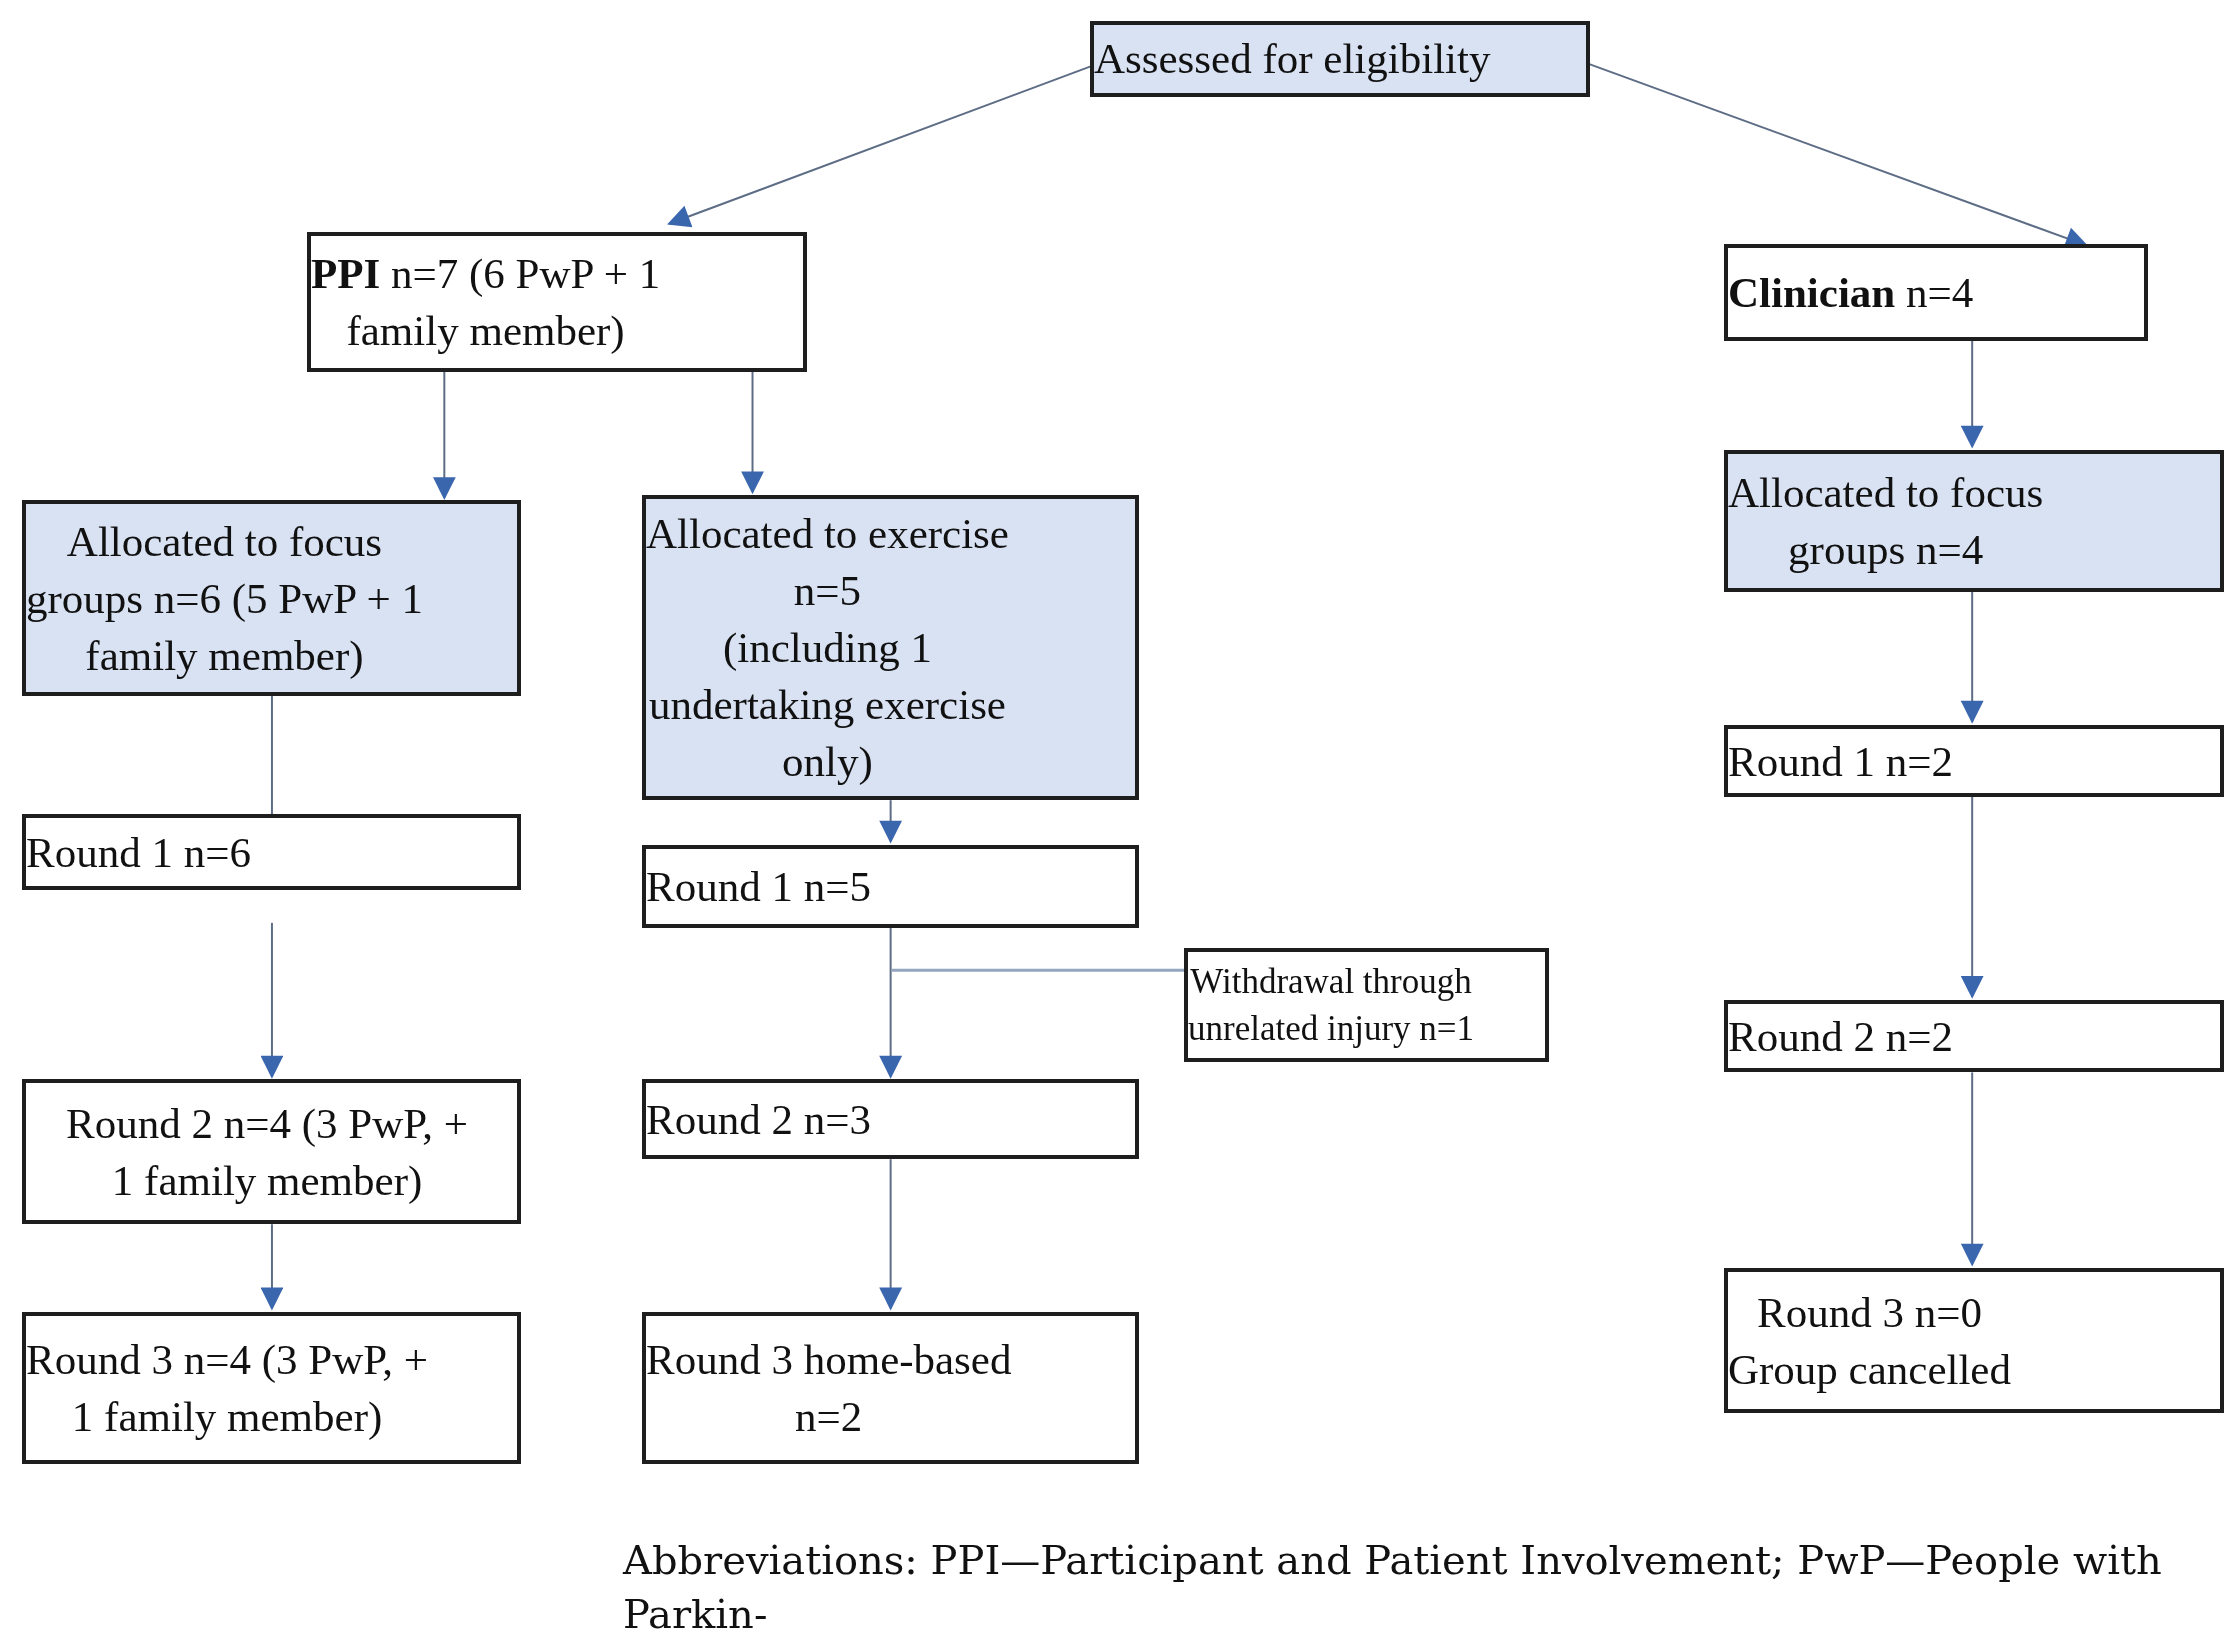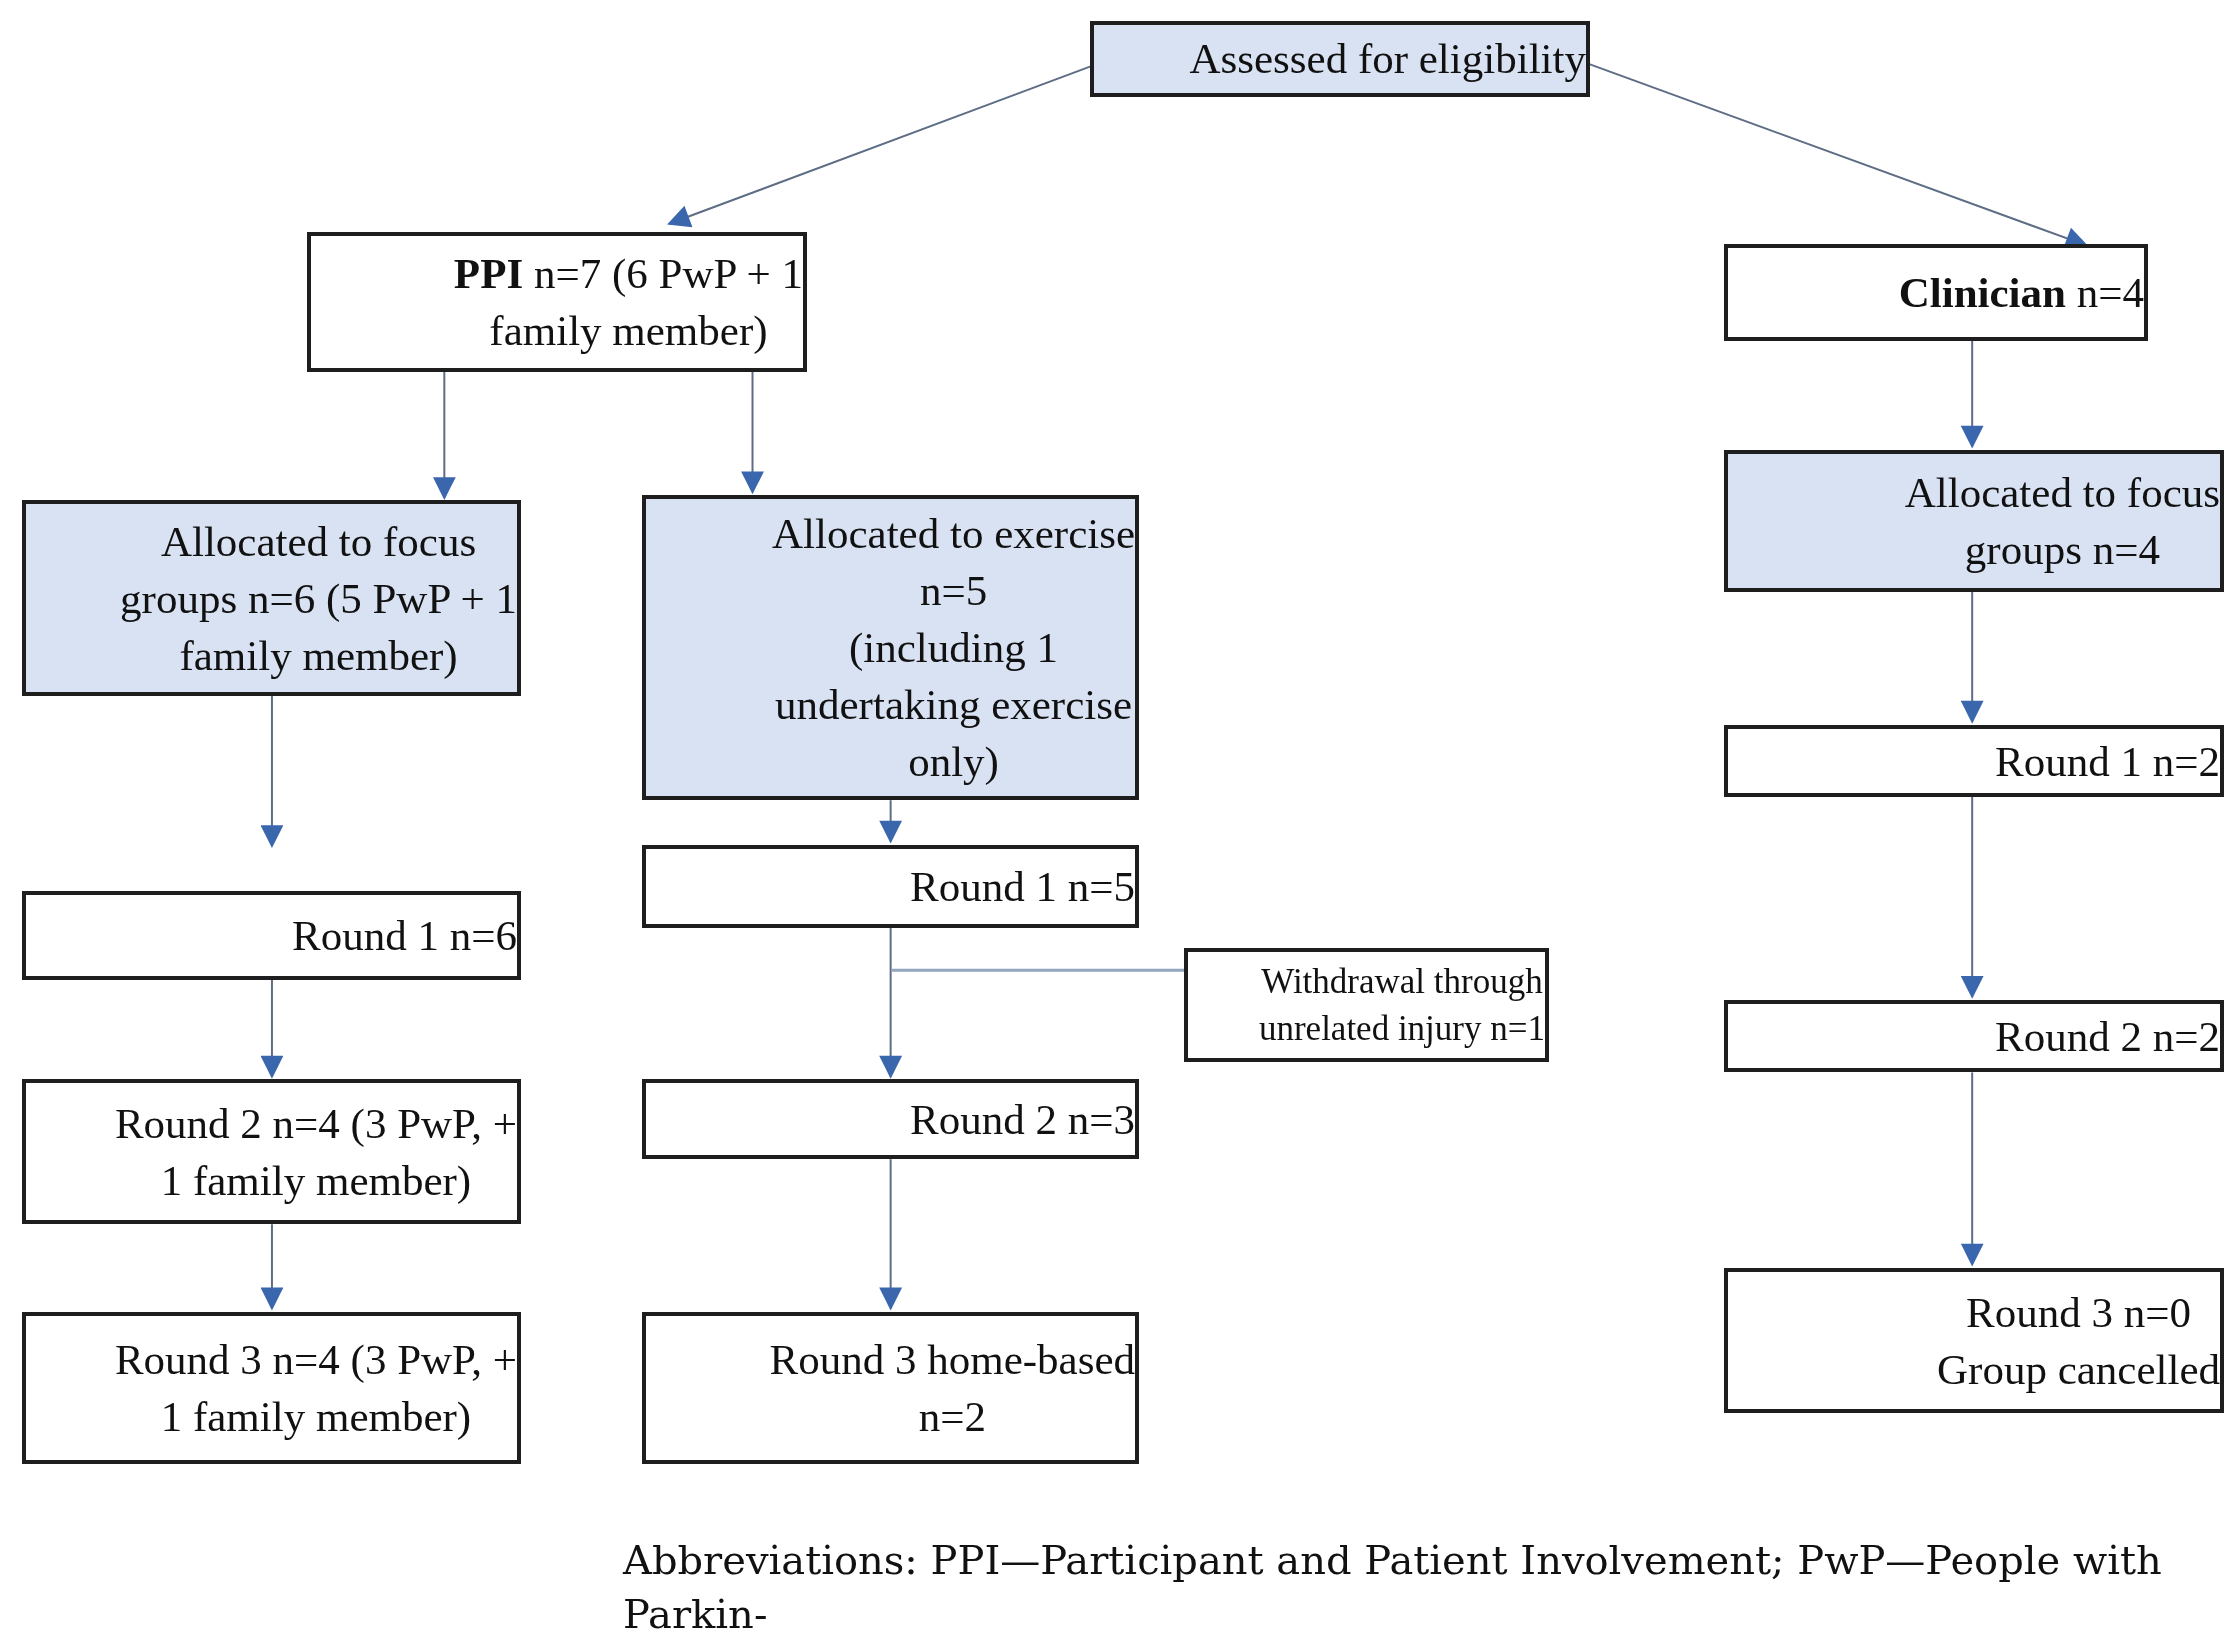--- a/index.html
+++ b/index.html
@@ -24,7 +24,7 @@
     position:absolute;box-sizing:border-box;
     border:4px solid var(--box-border);
     background:var(--box-white-fill);
-    display:flex;align-items:center;justify-content:flex-end;
+    display:flex;align-items:center;justify-content:flex-start;
     text-align:center;font-size:43px;line-height:57px;
   }
   .box.shaded{background:var(--box-shaded-fill);}

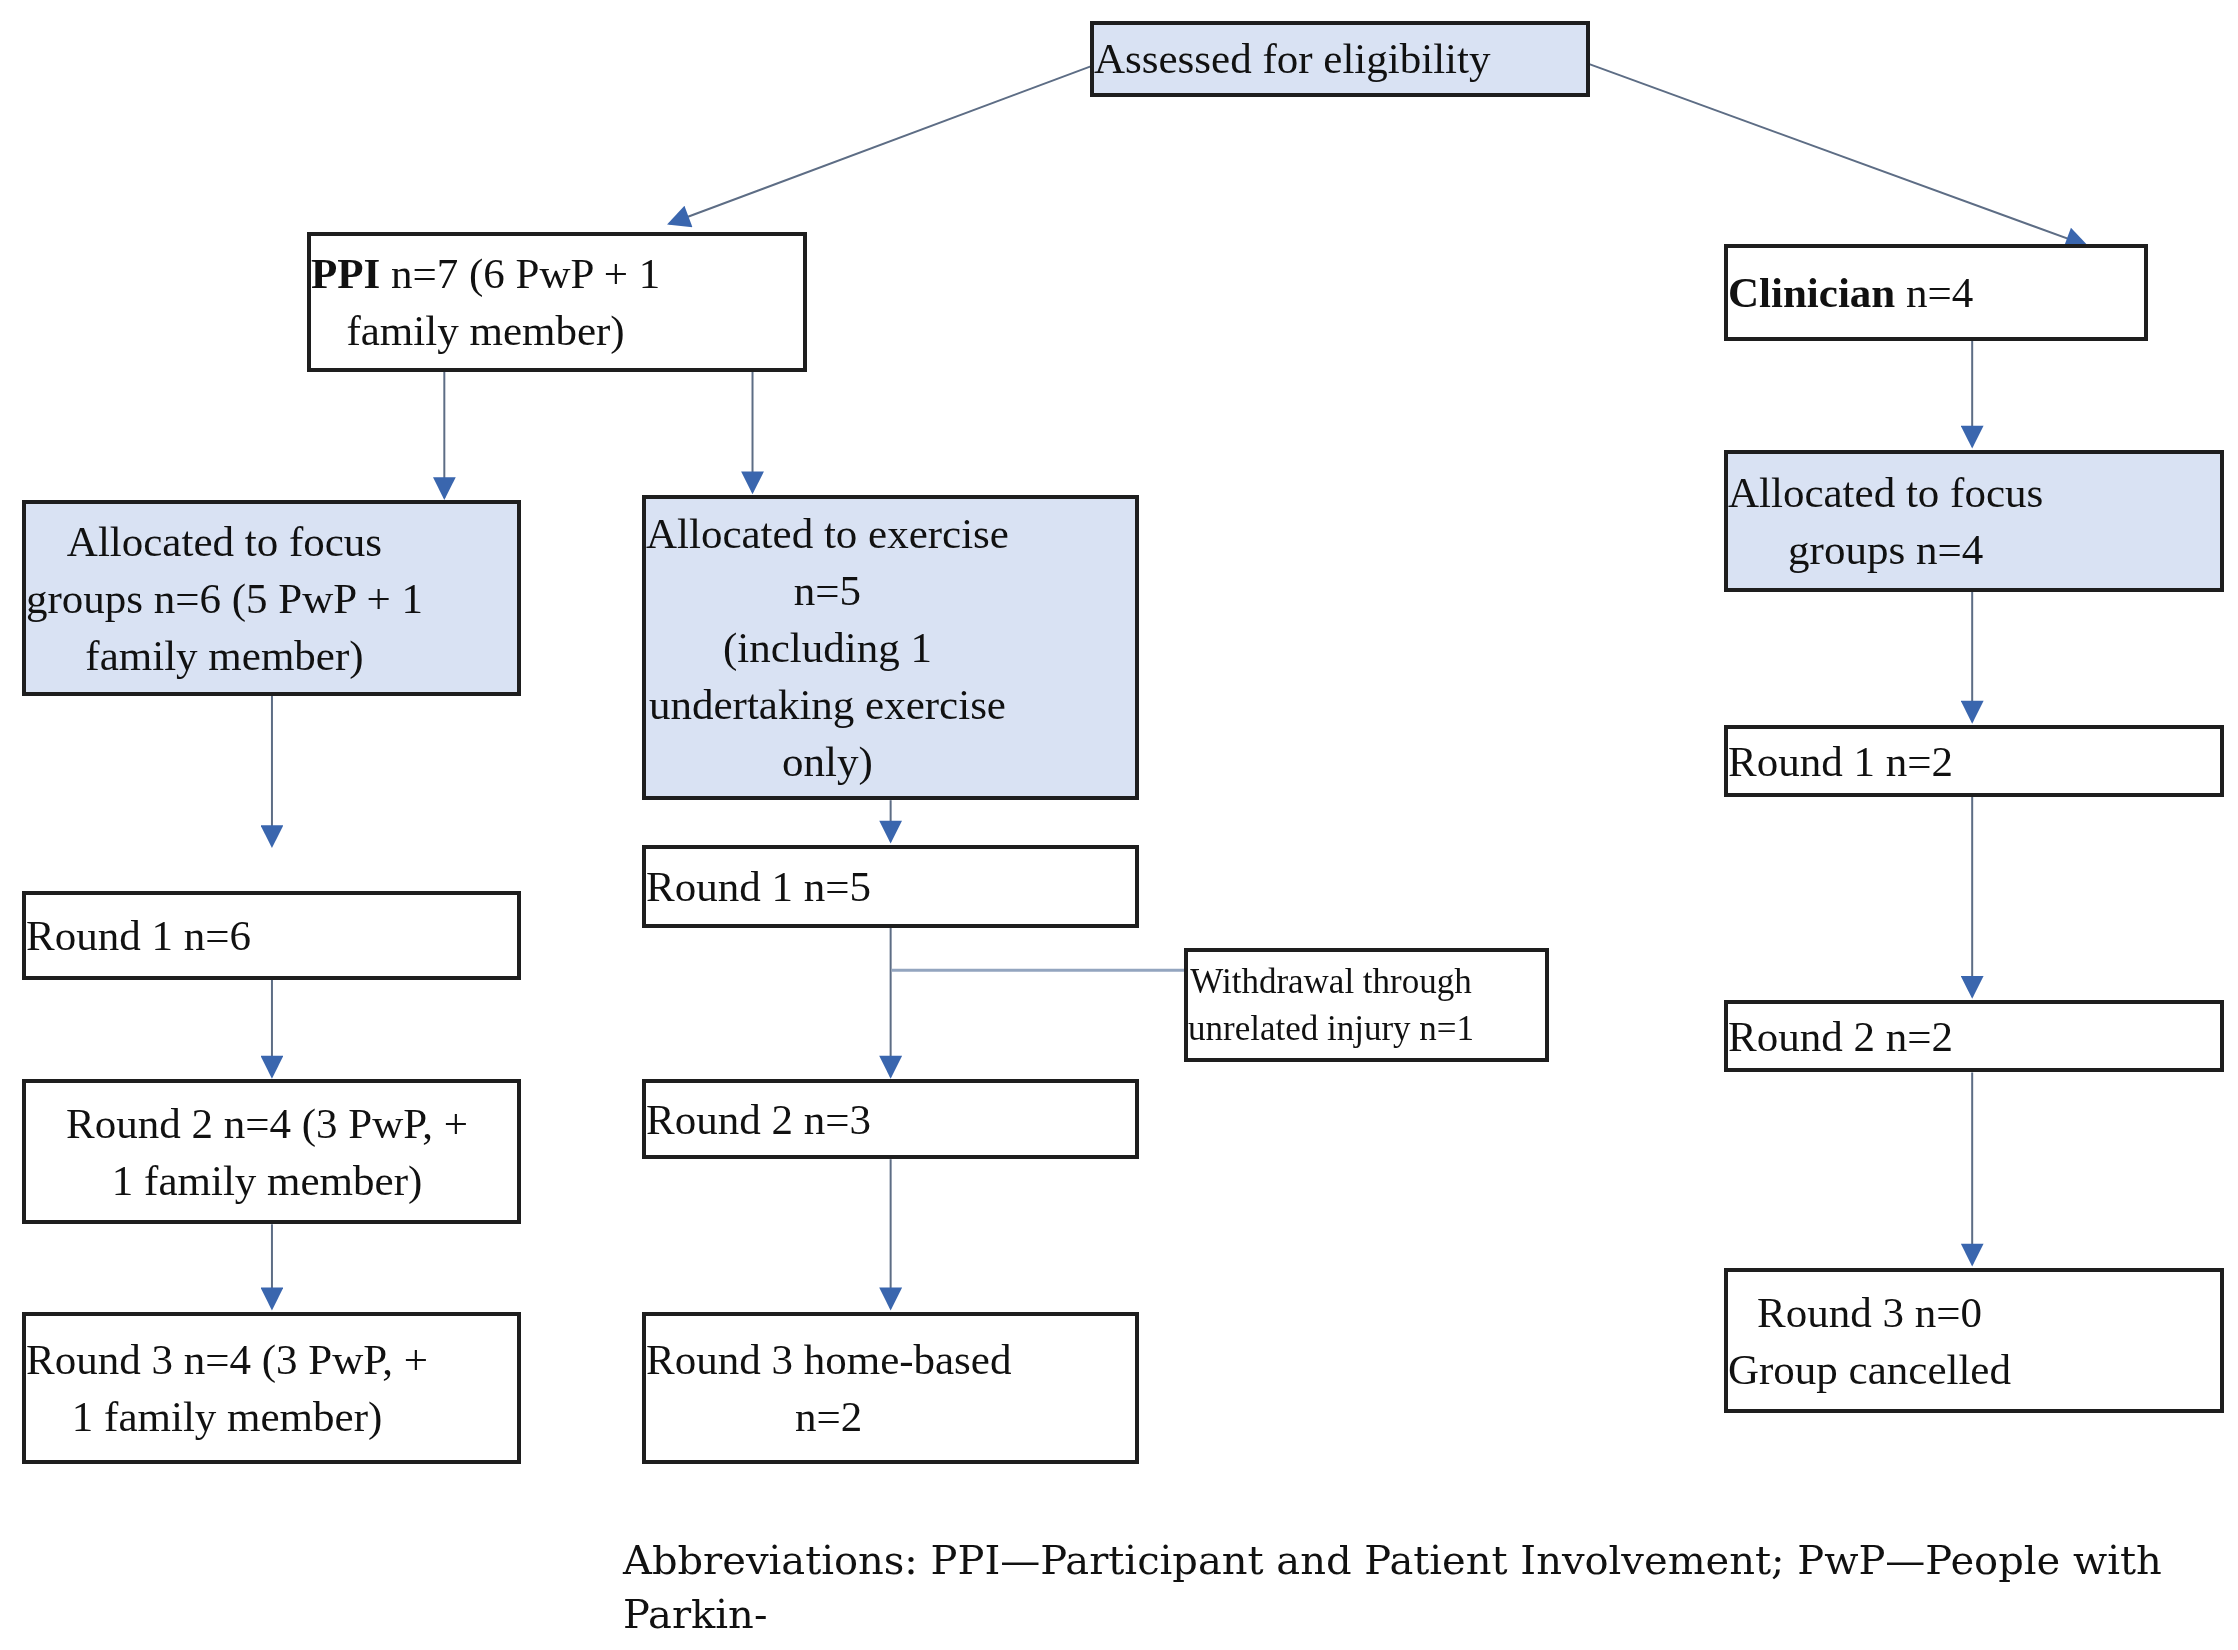--- a/index.html
+++ b/index.html
@@ -97,7 +97,7 @@
 groups n=4</div>
   </div>
 
-  <div class="box" style="left:22px;top:891px;width:499px;height:89px;">
+  <div class="box" style="left:22px;top:814px;width:499px;height:76px;">
     <div class="box-text">Round 1 n=6</div>
   </div>
 

